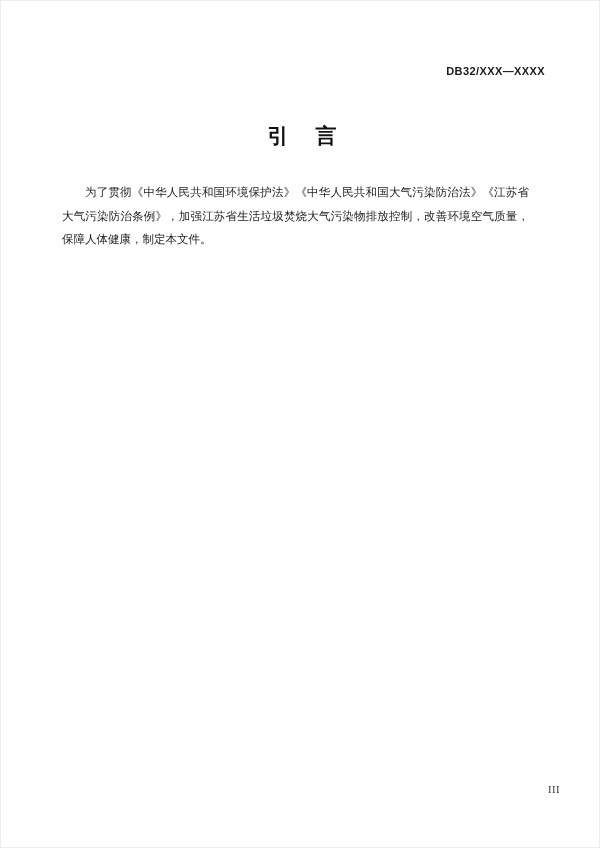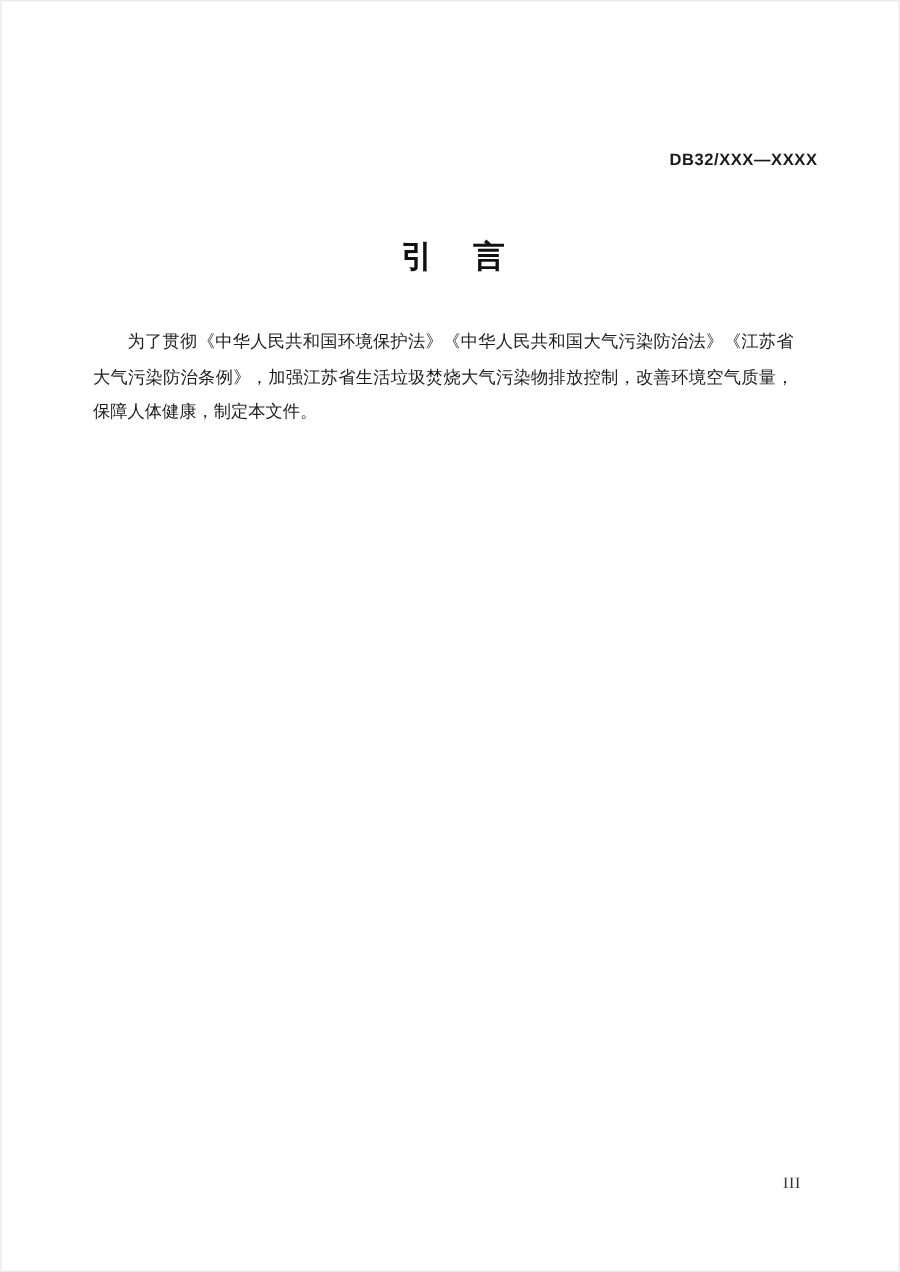--- a/index.html
+++ b/index.html
@@ -20,7 +20,7 @@
     color: #1c1c1c;
   }
   .header {
-    padding-top: 98px;
+    padding-top: 62px;
     text-align: right;
     line-height: 15px;
   }

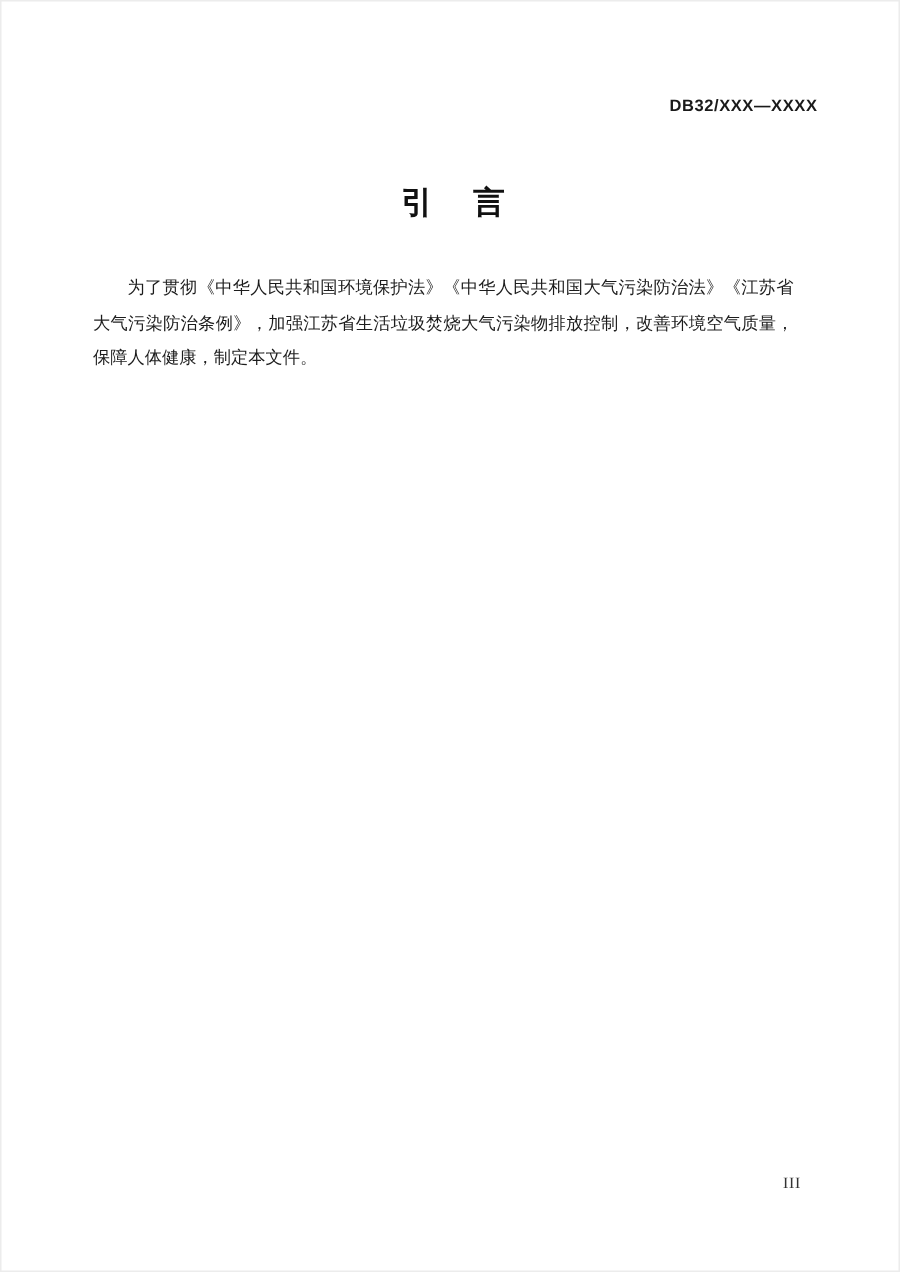--- a/index.html
+++ b/index.html
@@ -52,7 +52,7 @@
   }
   .footer {
     position: absolute;
-    right: 66px;
+    right: 40px;
     bottom: 52px;
     line-height: 12px;
   }

